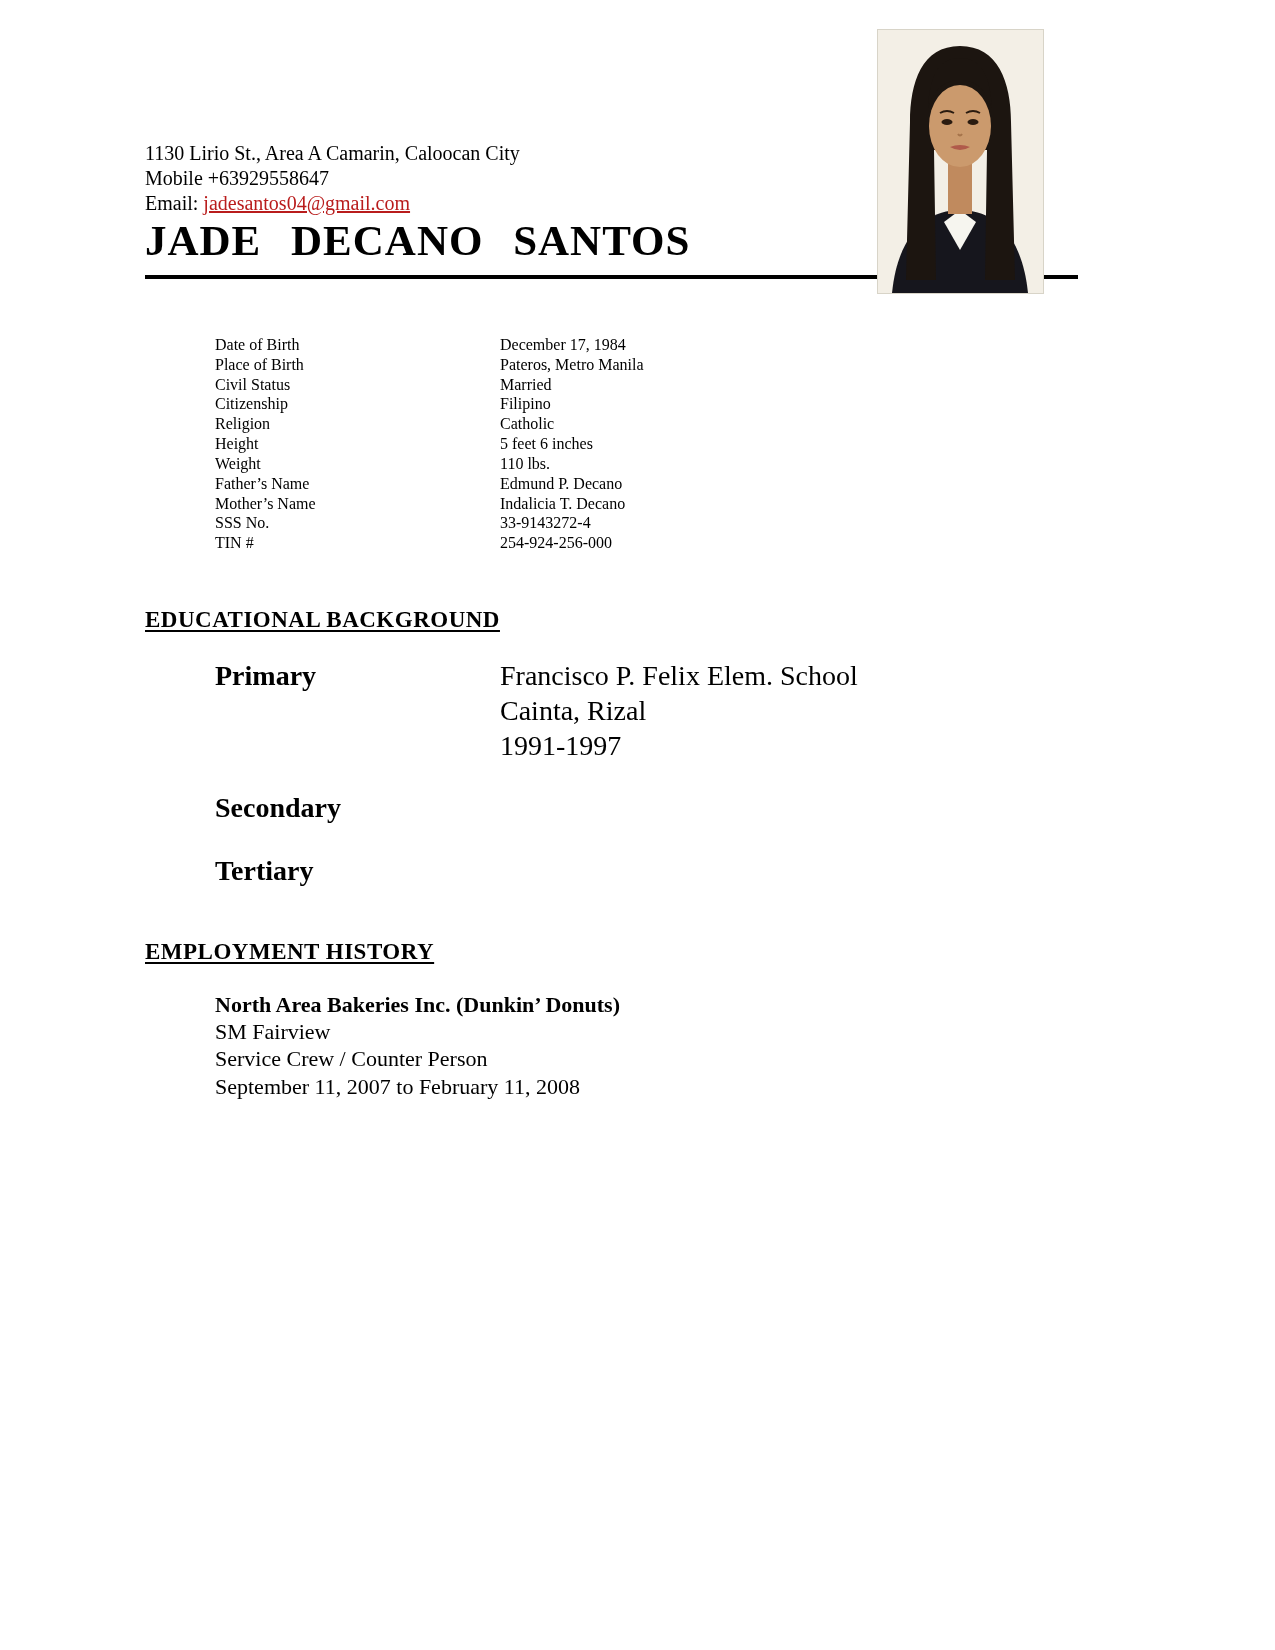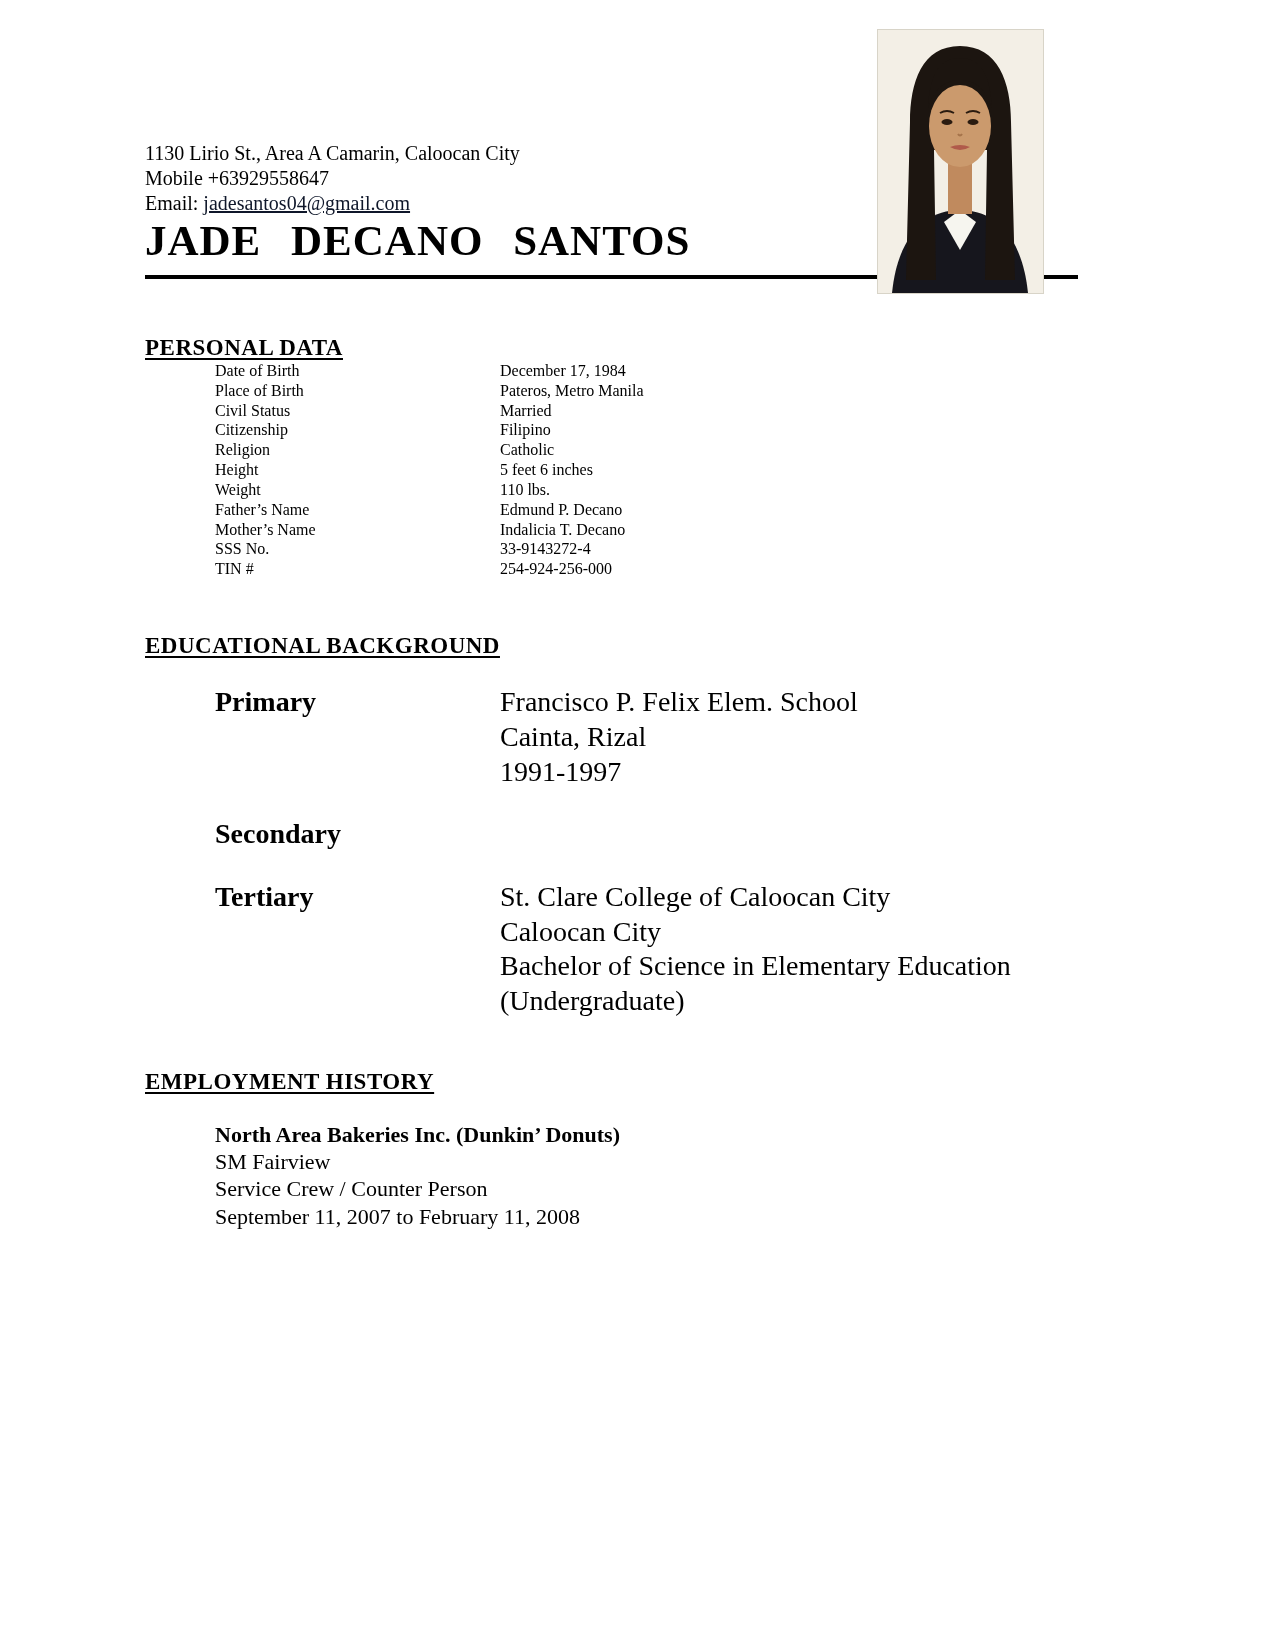--- a/index.html
+++ b/index.html
@@ -16,7 +16,7 @@
   
   .contact { font-size:20px; line-height:1.25; }
   .contact div { white-space:nowrap; }
-  .email-link { color:#0f172a; text-decoration:underline; cursor:pointer; }
+  .email-link { color:#b91c1c; text-decoration:underline; cursor:pointer; }
 
   .name {
     font-size:43px;

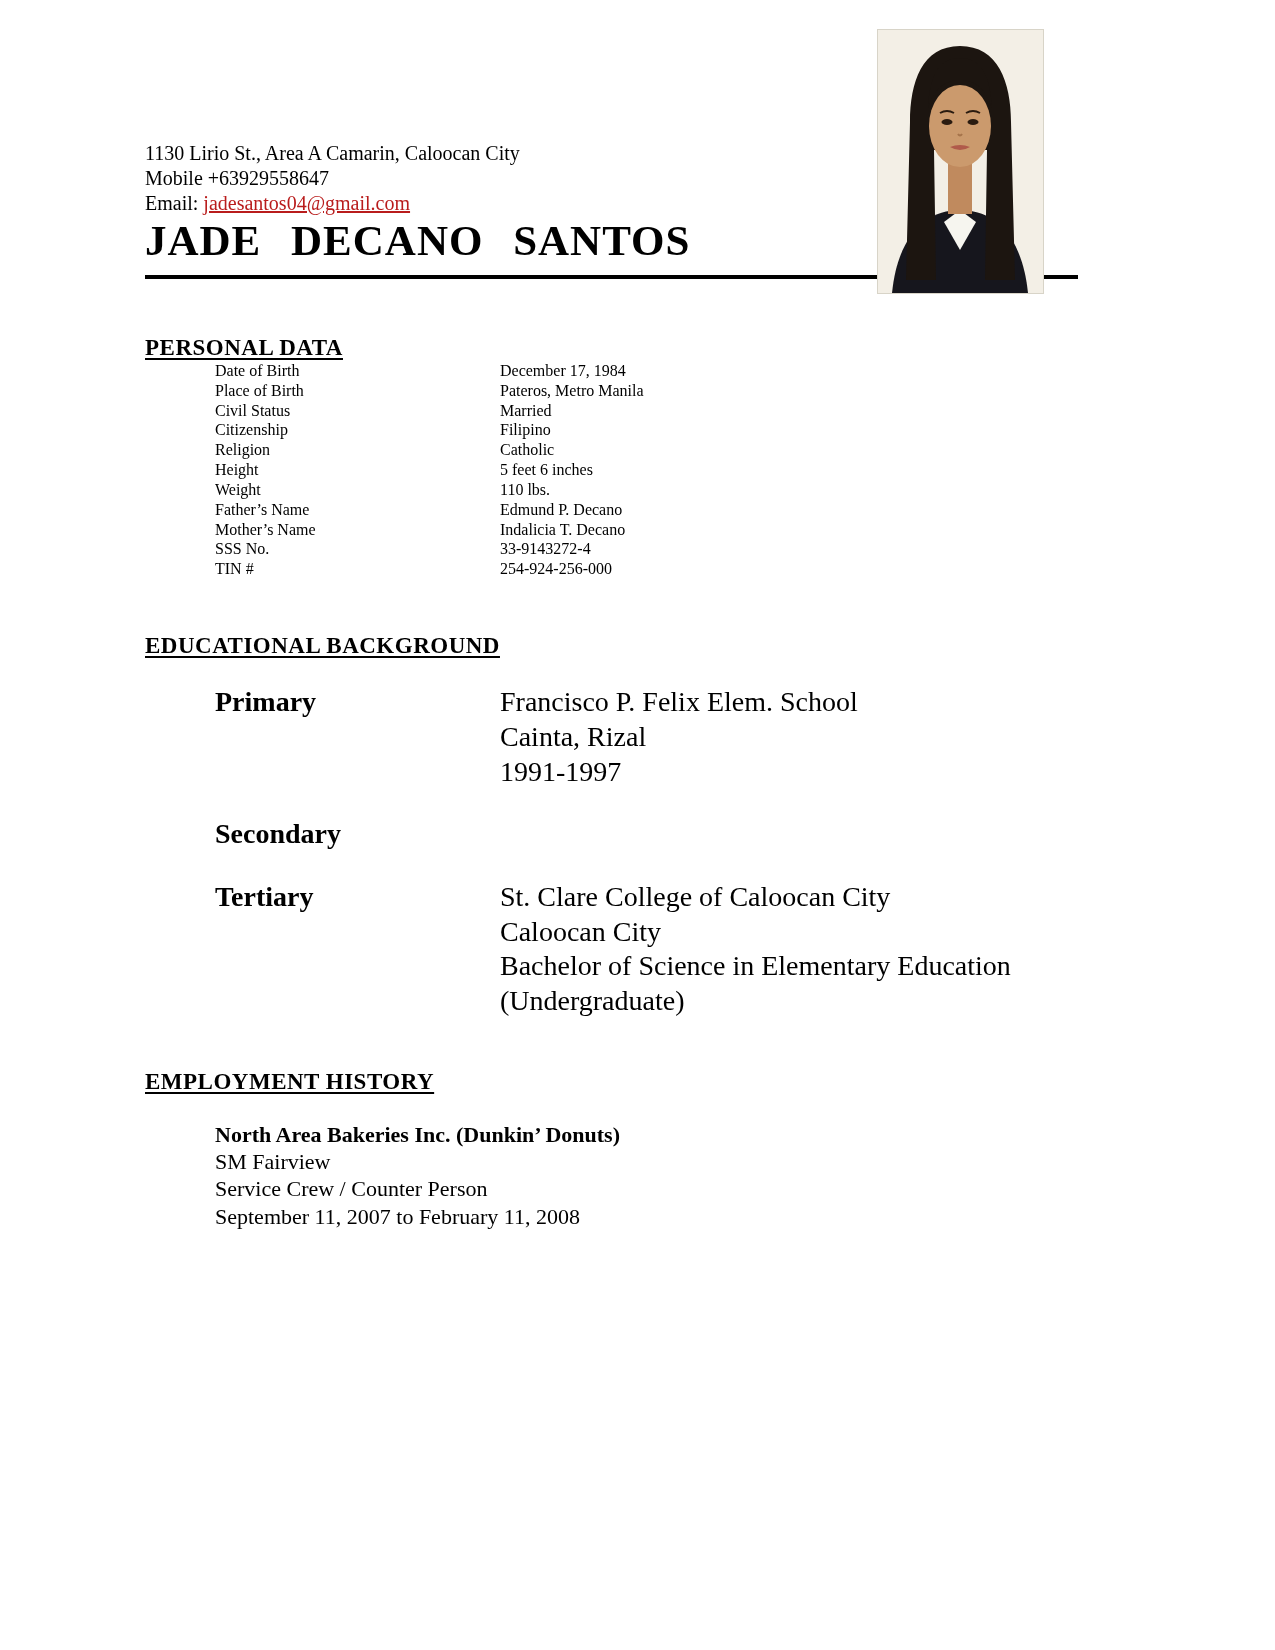--- a/index.html
+++ b/index.html
@@ -111,7 +111,6 @@
   <div class="rule"></div>
 
   <div class="section-personal">
-    <div class="section-title">PERSONAL DATA</div>
     <div class="rows">
       <div class="row">
         <span class="label">Date of Birth</span>

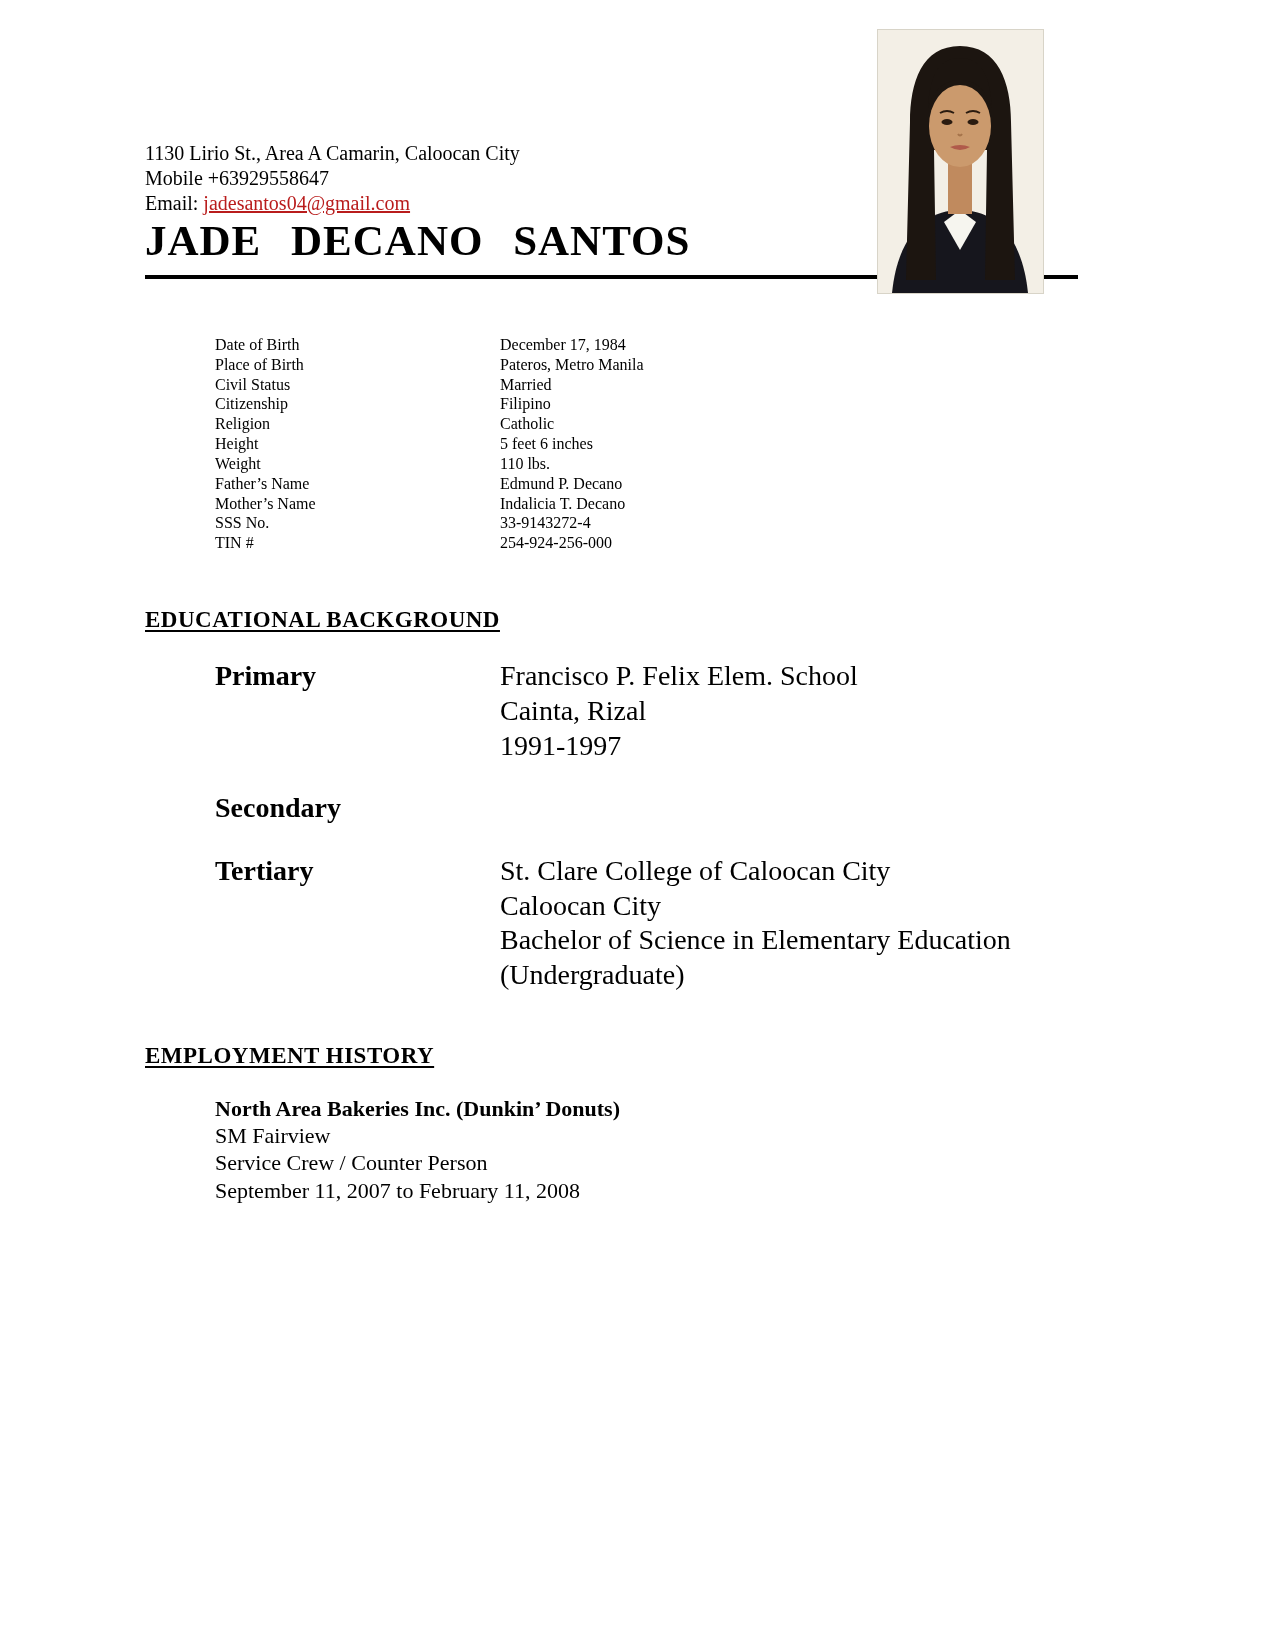--- a/index.html
+++ b/index.html
@@ -178,12 +178,6 @@
 
       <div class="edu-entry">
         <div class="edu-level">Tertiary</div>
-        <div class="edu-details">
-          <div class="edu-school">St. Clare College of Caloocan City</div>
-          <div>Caloocan City</div>
-          <div>Bachelor of Science in Elementary Education</div>
-          <div>(Undergraduate)</div>
-        </div>
       </div>
 
     </div>

